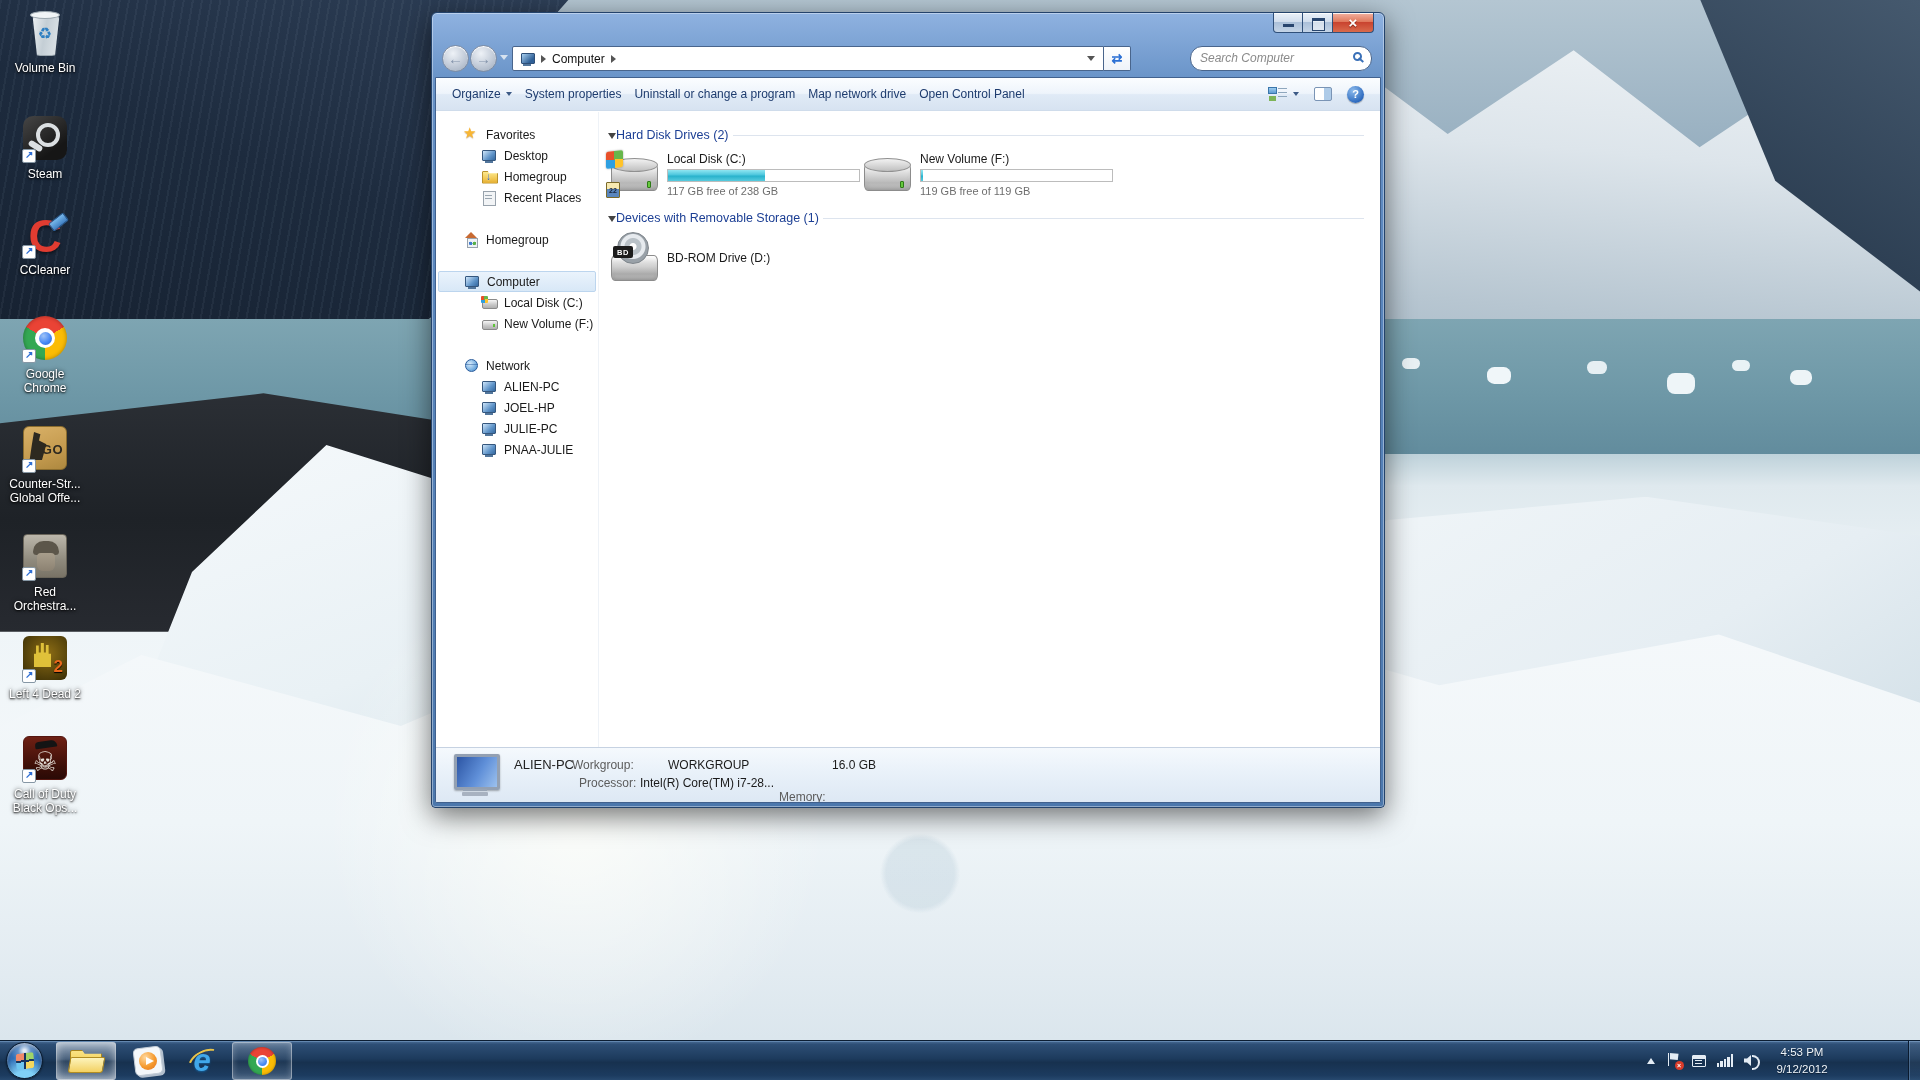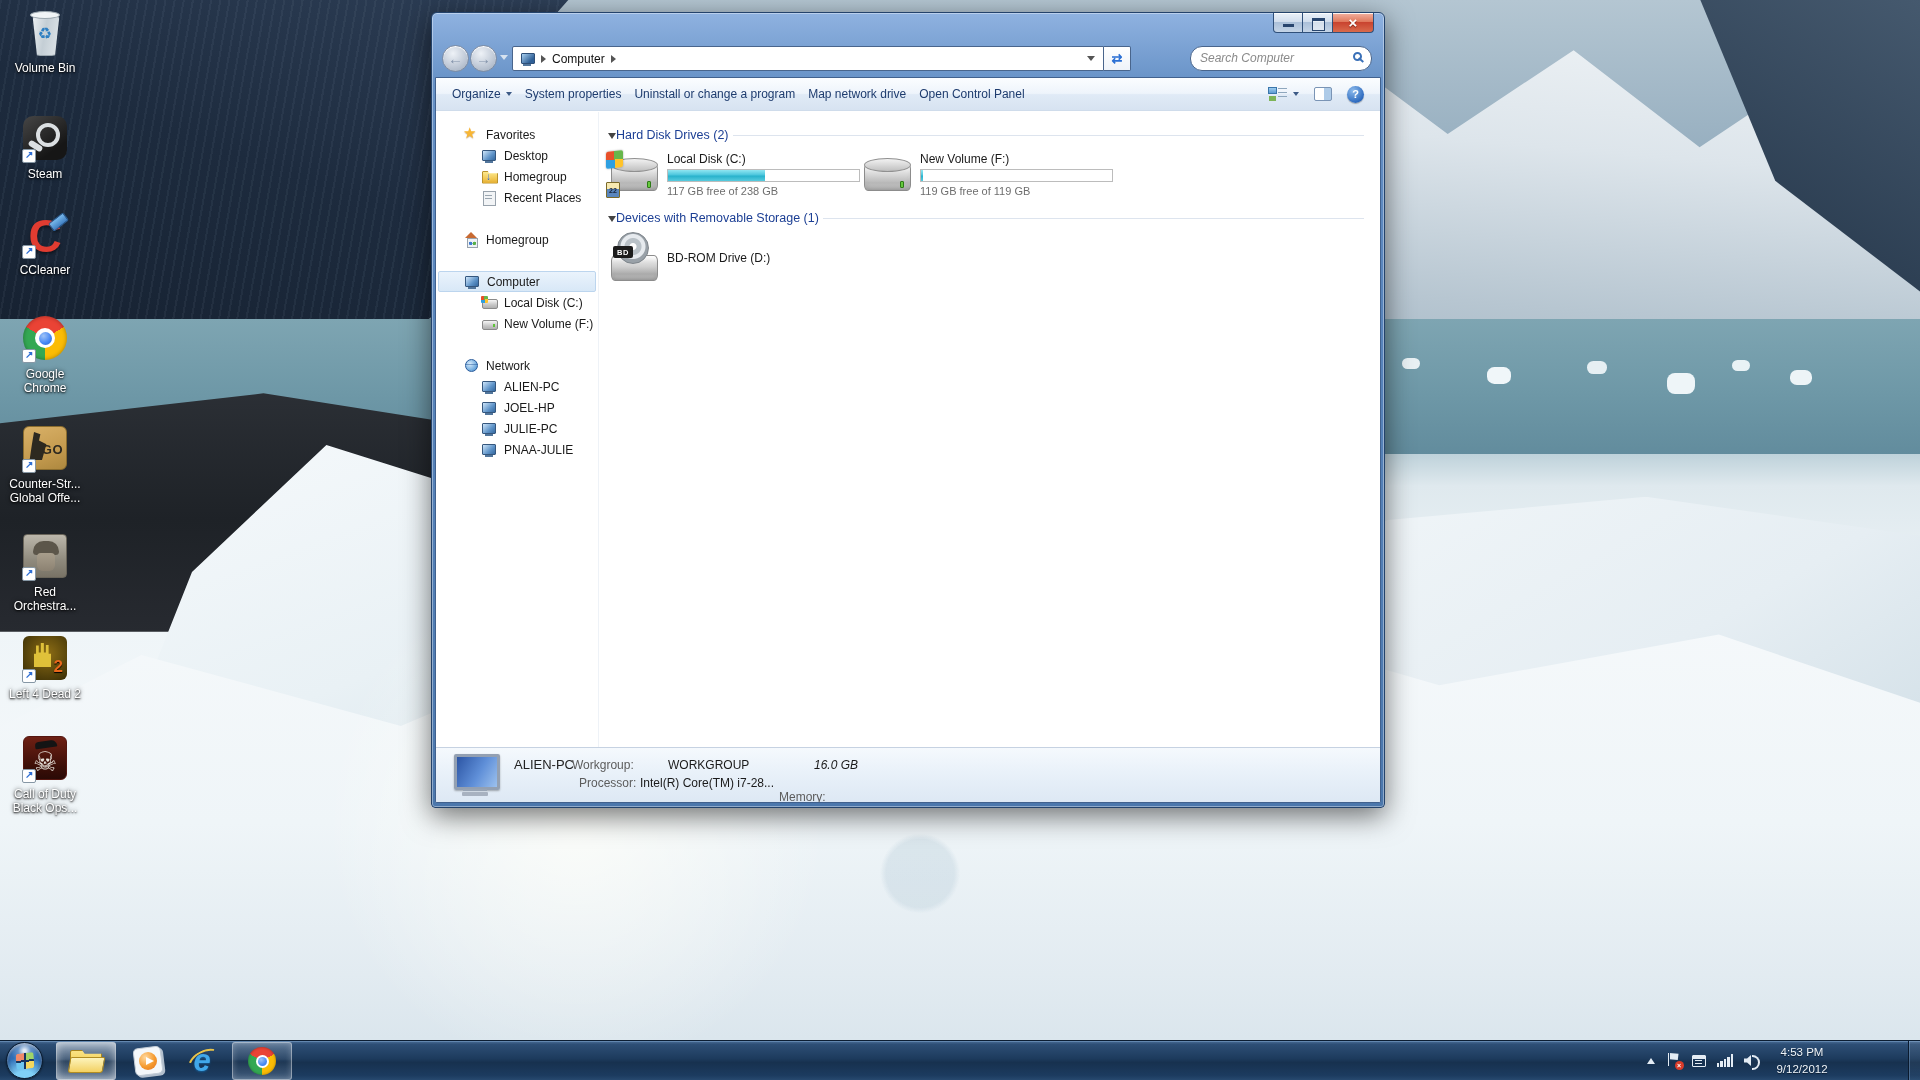--- a/index.html
+++ b/index.html
@@ -530,7 +530,7 @@
         <span class="dp" style="left:136px; top:10px;">Workgroup:</span>
         <span class="dp v" style="left:204px; top:10px;margin-left:28px;">WORKGROUP</span>
         <span class="dp" style="left:343px; top:10px;margin-top:32px;">Memory:</span>
-        <span class="dp v" style="left:378px; top:10px;font-style:italic;">16.0 GB</span>
+        <span class="dp v" style="left:396px; top:10px;">16.0 GB</span>
         <span class="dp" style="left:143px; top:28px;">Processor:</span>
         <span class="dp v" style="left:204px; top:28px;">Intel(R) Core(TM) i7-28...</span>
       </div>

